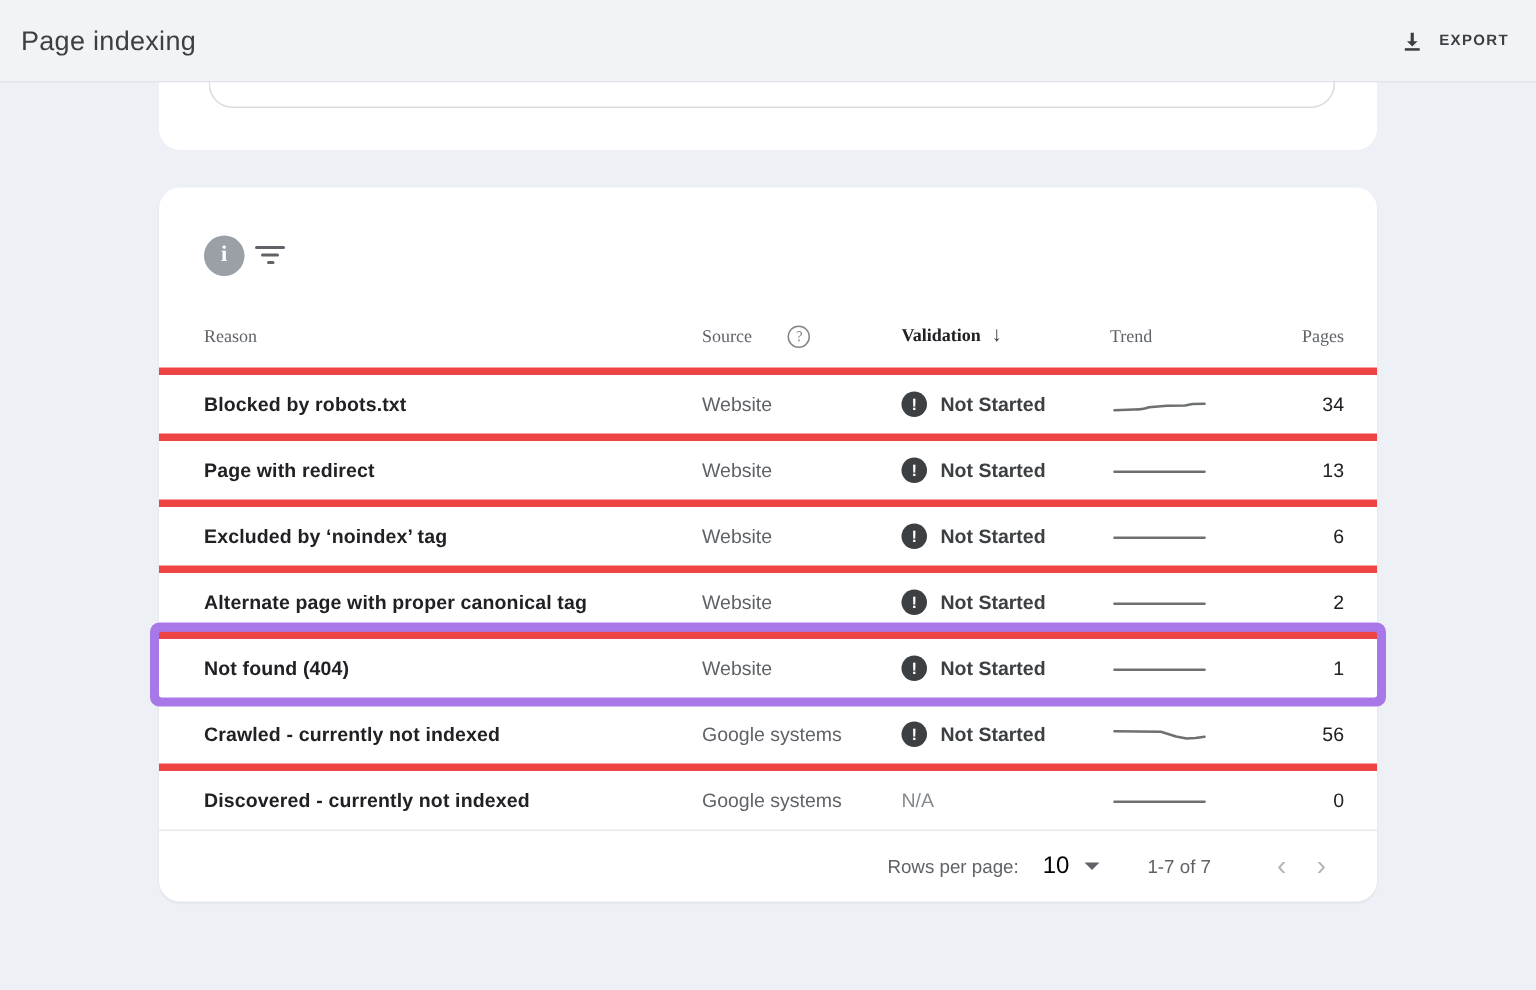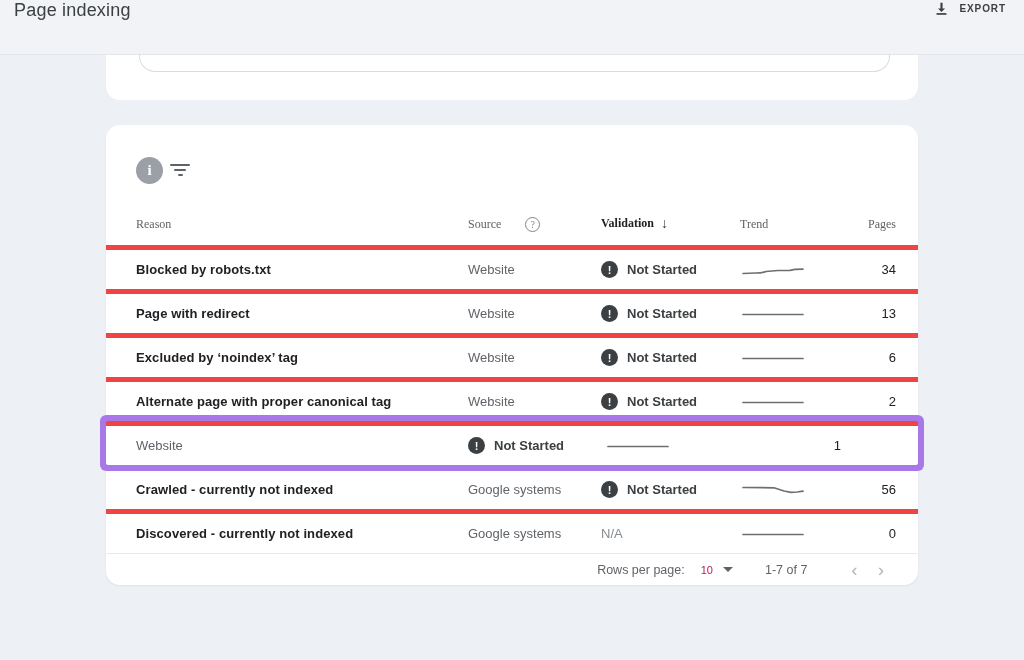--- a/index.html
+++ b/index.html
@@ -16,7 +16,7 @@
     height:55px;
     background:#f1f3f6;
     border-bottom:1px solid #e2e5e9;
-    display:flex; align-items:flex-start; justify-content:space-between;
+    display:flex; align-items:center; justify-content:space-between;
     padding:0 18px 0 14px;
   }
   .page-title { font-size:18px; color:#3c4043; letter-spacing:.2px; }

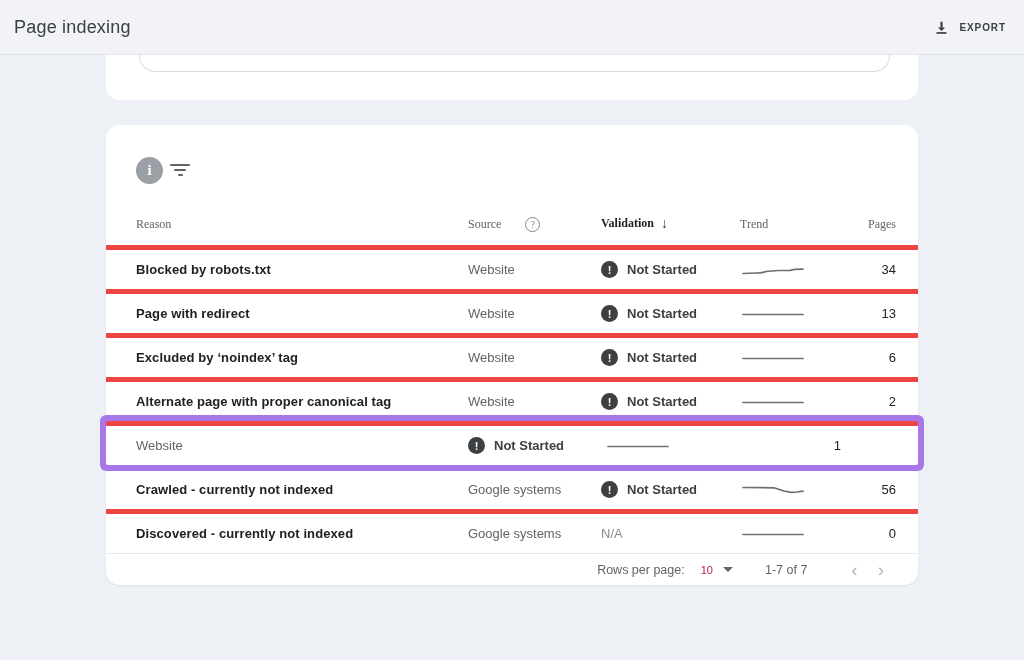--- a/index.html
+++ b/index.html
@@ -236,6 +236,7 @@
   </div>
 
   <div class="trow highlighted">
+    <div class="cell-reason">Not found (404)</div>
     <div class="cell-source">Website</div>
     <div class="cell-validation">
         <span class="val-icon">!</span>

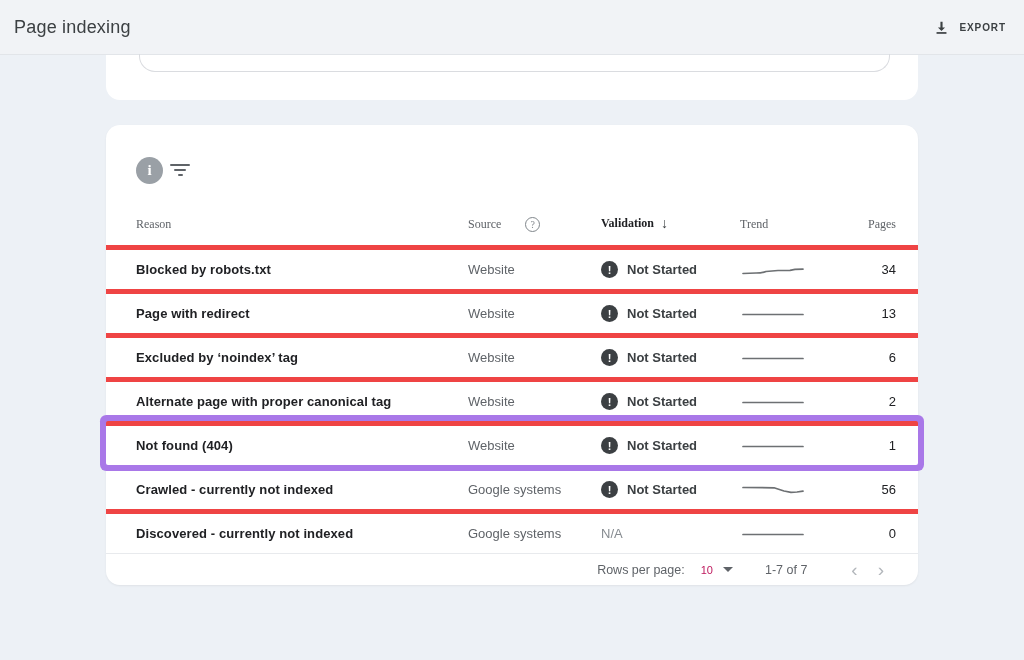--- a/index.html
+++ b/index.html
@@ -111,7 +111,7 @@
 
   
   .card-footer {
-    height:32px; border-top:1px solid #e8eaed;
+    height:48px; border-top:1px solid #e8eaed;
     display:flex; align-items:center; justify-content:flex-end;
     padding-right:24px; font-size:12.5px; color:#5f6368;
   }

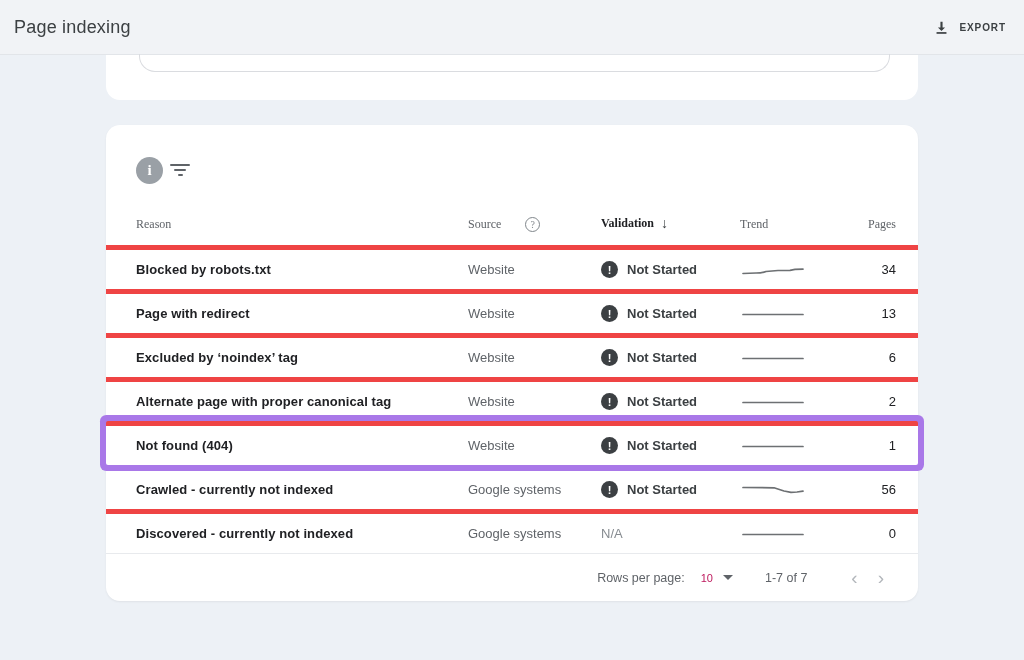--- a/index.html
+++ b/index.html
@@ -116,7 +116,7 @@
     padding-right:24px; font-size:12.5px; color:#5f6368;
   }
   .rpp-label { margin-right:16px; }
-  .rpp-select { display:flex; align-items:center; gap:10px; cursor:pointer; color:#be185d; font-size:11px; }
+  .rpp-select { display:flex; align-items:center; gap:10px; cursor:pointer; color:#000000; font-size:16px; }
   .dd-arrow {
     width:0; height:0; border-left:5px solid transparent; border-right:5px solid transparent;
     border-top:5px solid #5f6368;

